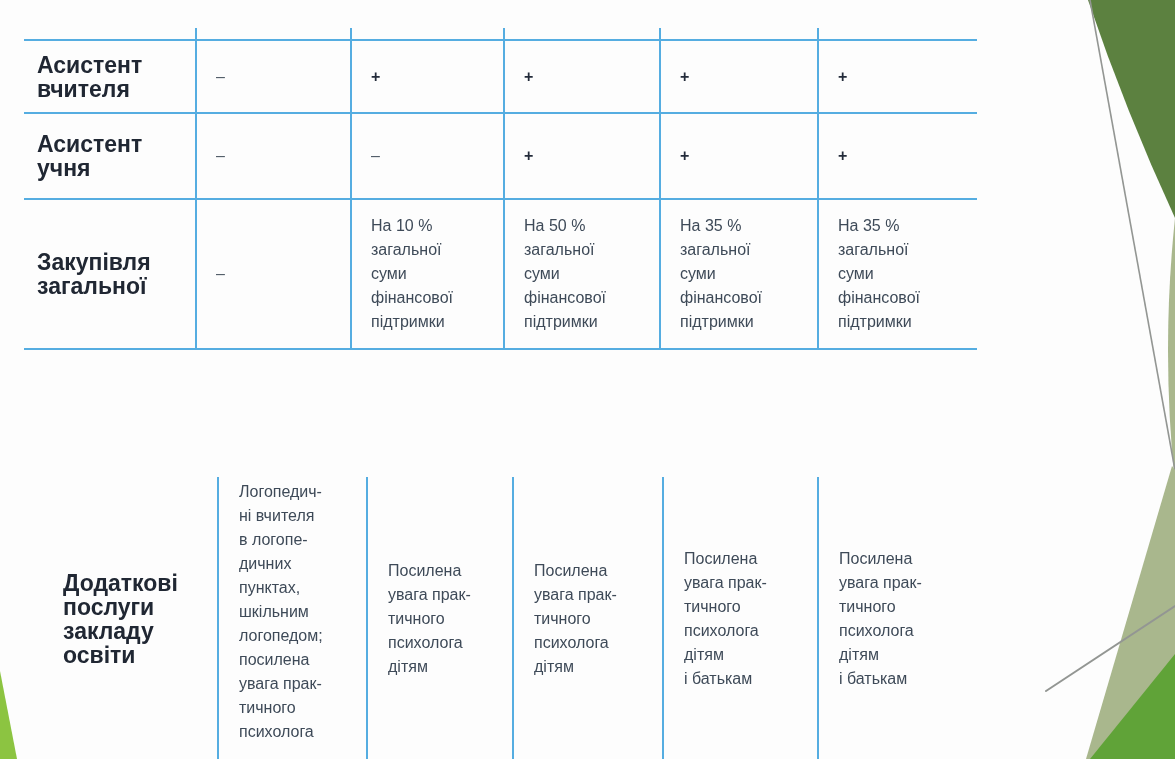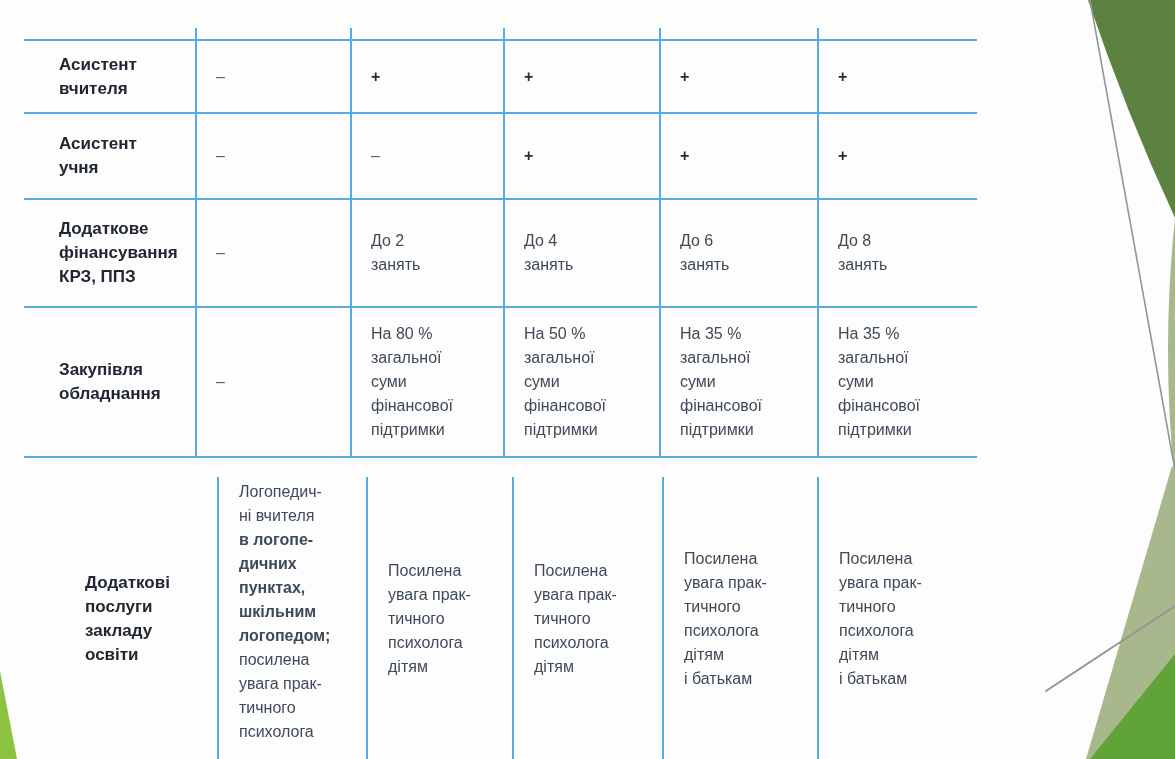--- a/index.html
+++ b/index.html
@@ -30,7 +30,7 @@
   .tbl td.lbl{padding-left:13px;}
   .ct{display:block;white-space:pre-line;
       font-size:16px;line-height:24px;color:var(--value-text);}
-  td.lbl .ct{font-weight:bold;font-size:17px;color:var(--label-text);margin-left:22px;}
+  td.lbl .ct{font-weight:bold;font-size:23px;color:var(--label-text);}
   .ct.plus{font-weight:bold;color:var(--plus);}
   .ct.minus{color:var(--minus);}
   

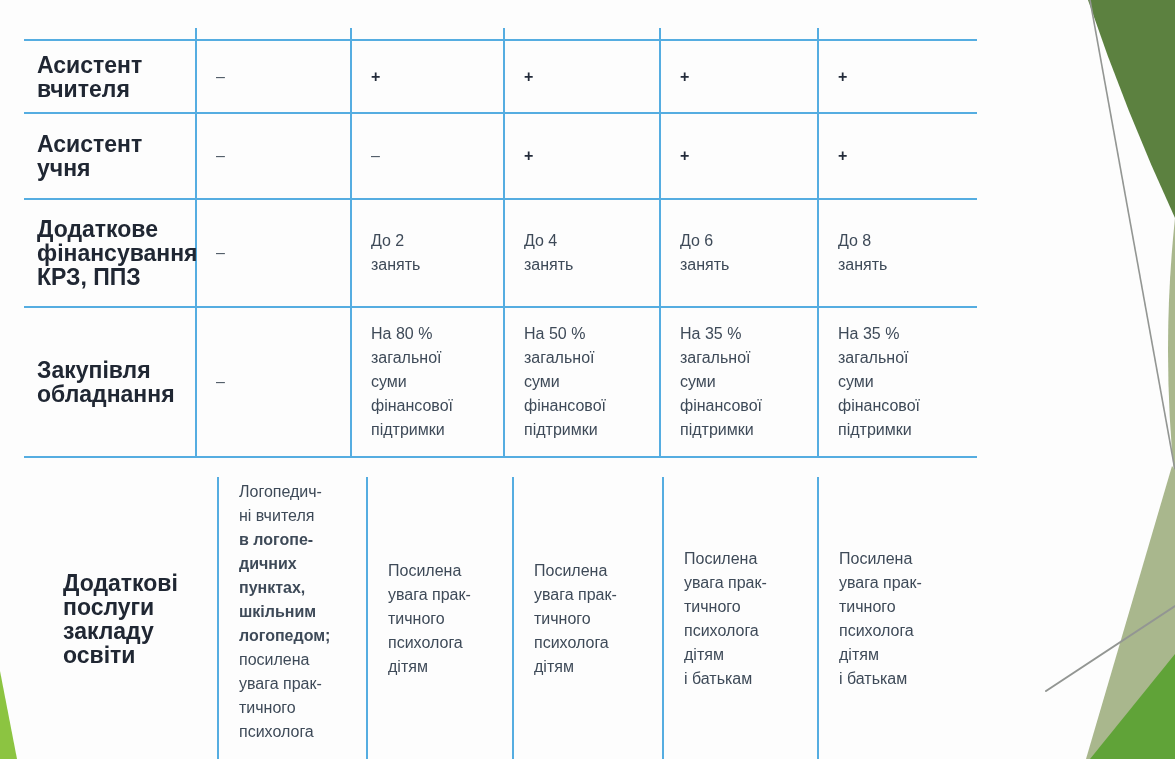--- a/index.html
+++ b/index.html
@@ -130,32 +130,6 @@
           <span class="ct plus">+</span>
         </td>
     </tr>
-    <tr class="r3">
-      <td class="lbl">
-          <span class="ct">Додаткове
-фінансування
-КРЗ, ППЗ</span>
-        </td>
-      <td class="val">
-          <span class="ct minus">–</span>
-        </td>
-      <td class="val">
-          <span class="ct">До 2
-занять</span>
-        </td>
-      <td class="val">
-          <span class="ct">До 4
-занять</span>
-        </td>
-      <td class="val">
-          <span class="ct">До 6
-занять</span>
-        </td>
-      <td class="val">
-          <span class="ct">До 8
-занять</span>
-        </td>
-    </tr>
     <tr class="r4">
       <td class="lbl">
           <span class="ct">Закупівля

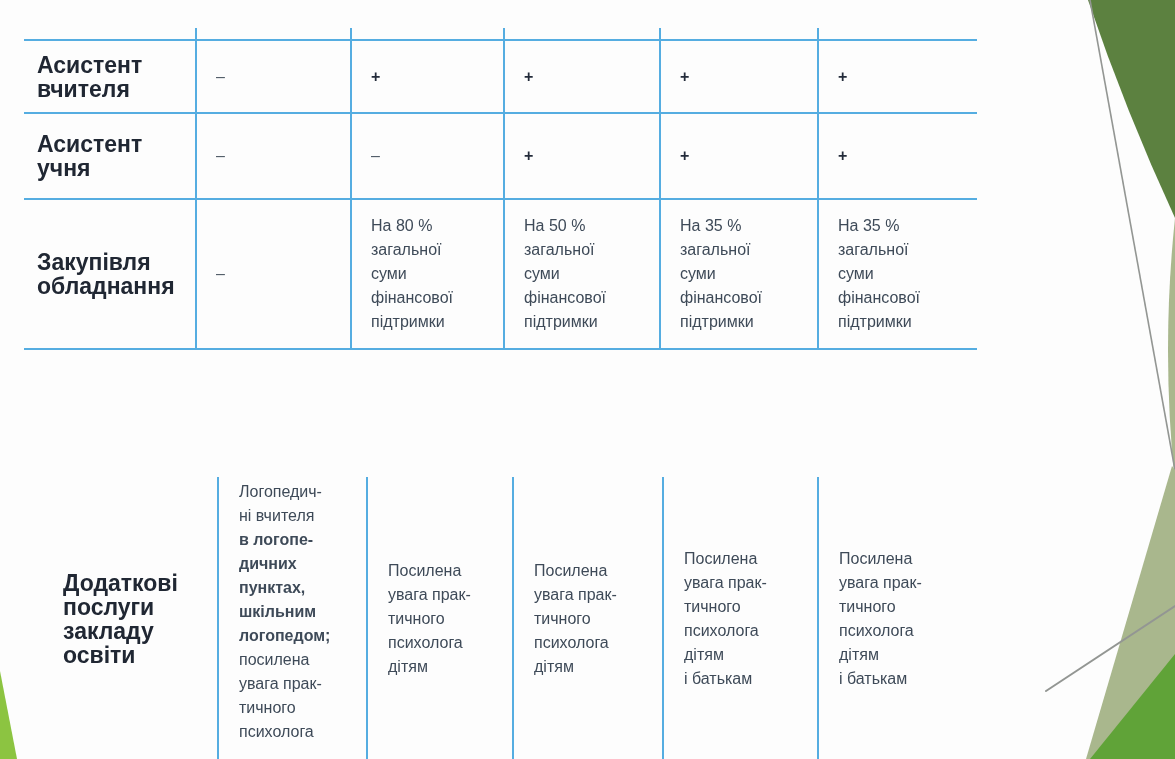--- a/index.html
+++ b/index.html
@@ -139,7 +139,7 @@
           <span class="ct minus">–</span>
         </td>
       <td class="val">
-          <span class="ct">На 80 %
+          <span class="ct">На 10 %
 загальної
 суми
 фінансової

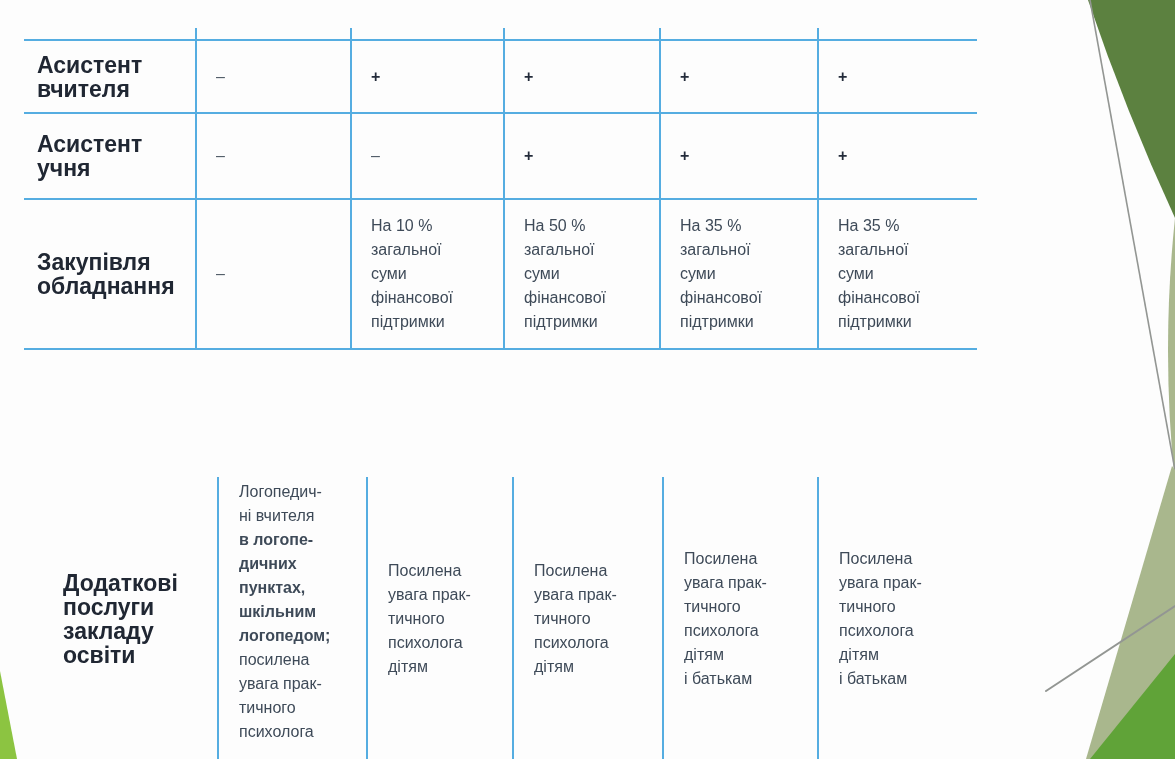--- a/index.html
+++ b/index.html
@@ -133,7 +133,7 @@
     <tr class="r4">
       <td class="lbl">
           <span class="ct">Закупівля
-обладнання</span>
+загальної</span>
         </td>
       <td class="val">
           <span class="ct minus">–</span>

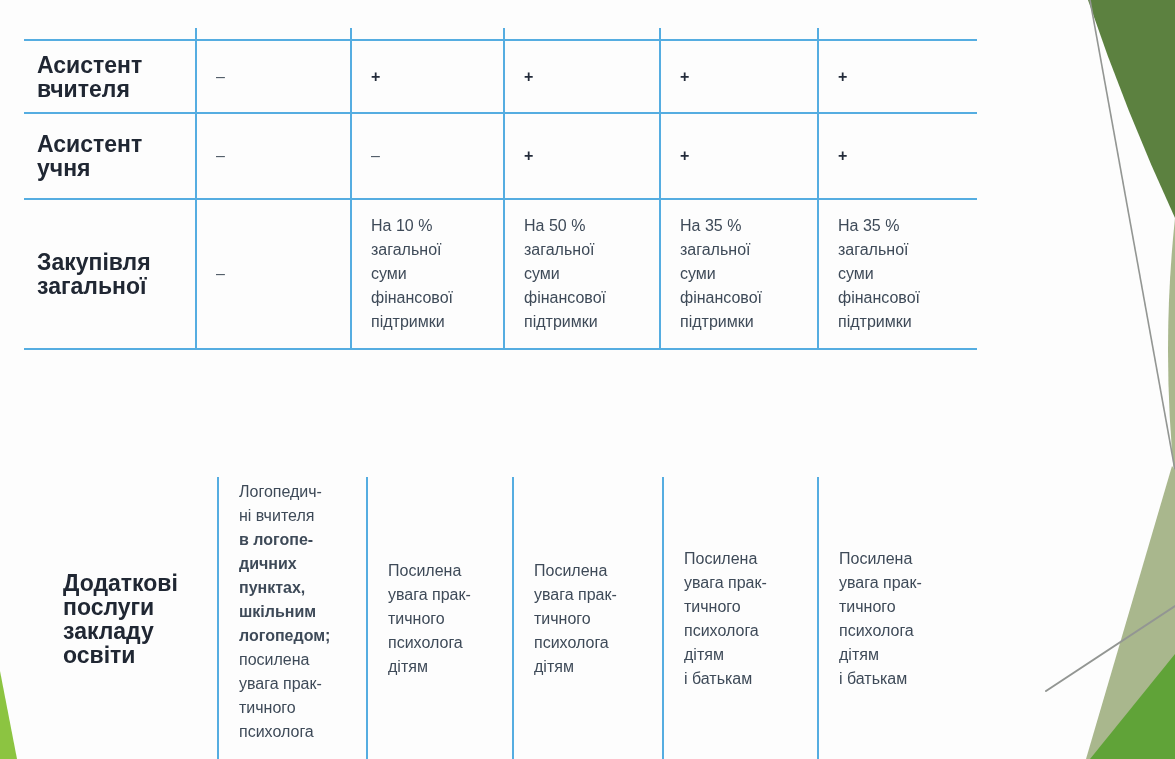--- a/index.html
+++ b/index.html
@@ -190,7 +190,7 @@
       <td class="speech">
         <span class="ct">Логопедич-
 ні вчителя</span>
-        <span class="ct" style="font-weight:bold">в логопе-
+        <span class="ct" style="font-weight:normal">в логопе-
 дичних
 пунктах,
 шкільним

